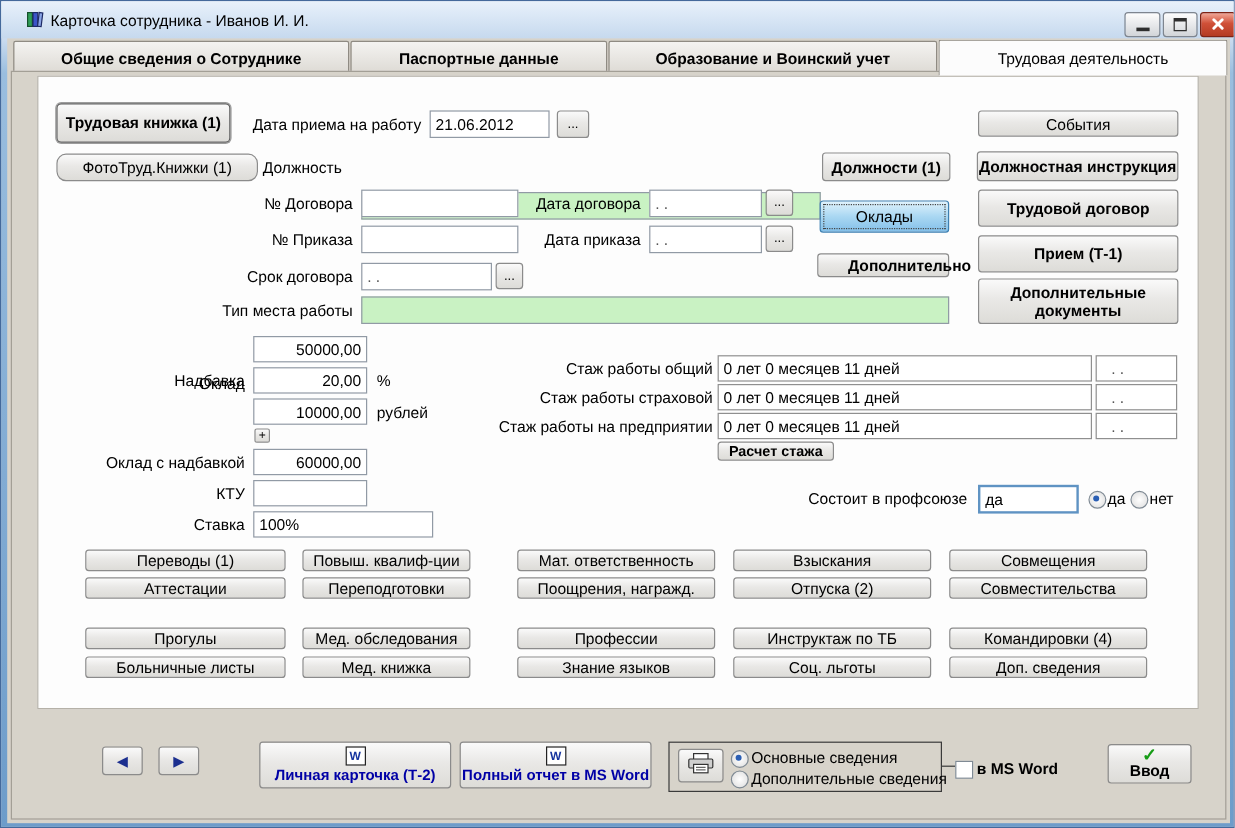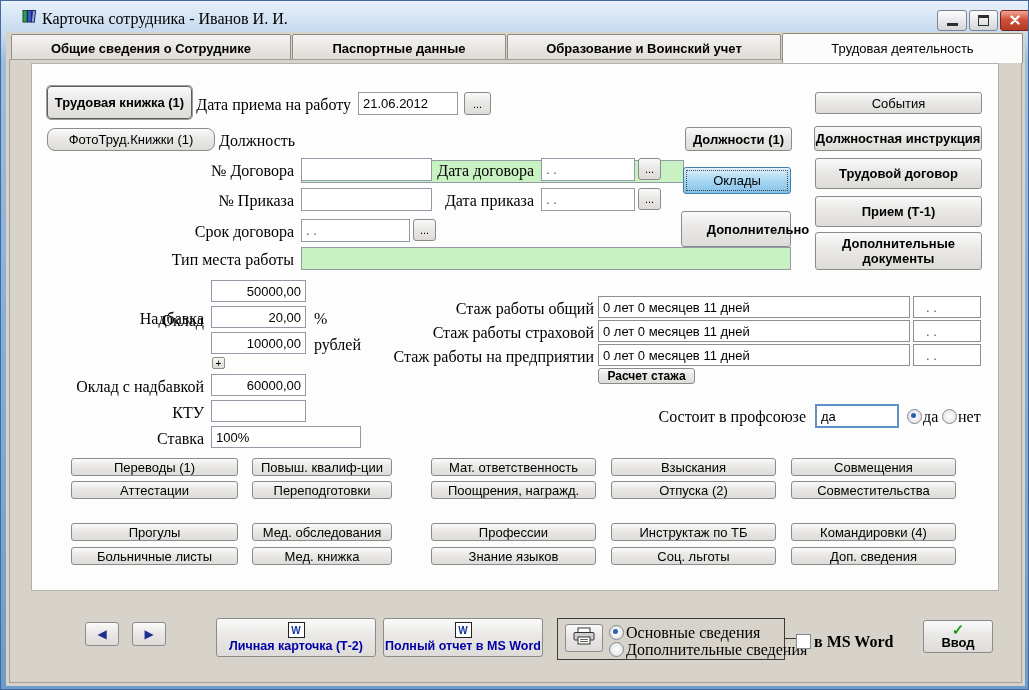--- a/index.html
+++ b/index.html
@@ -16,7 +16,7 @@
   .green{background:#c9f2c3;}
   .right{justify-content:flex-end;}
   .ph{color:#555;}
-  .lbl{position:absolute;font-size:16px;white-space:nowrap;font-family:Liberation Serif, serif;}
+  .lbl{position:absolute;font-size:13px;white-space:nowrap;}
   .r{text-align:right;}
   .tab{position:absolute;top:33px;height:26px;background:linear-gradient(#f4f3f1,#dddad4);
        border:1px solid #8f8b83;border-radius:2px 2px 0 0;display:flex;align-items:center;justify-content:center;

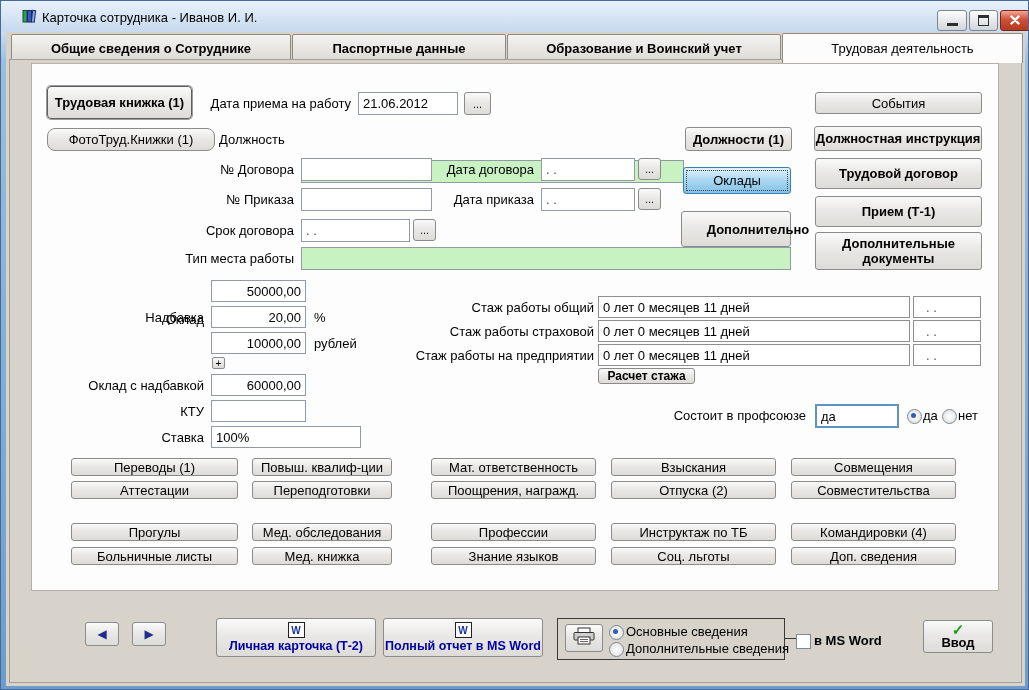--- a/index.html
+++ b/index.html
@@ -96,7 +96,7 @@
   <div class="btn" style="left:637px;top:187px;width:23px;height:22px;font-size:11px;">...</div>
 
   <div class="btn" style="left:682px;top:166px;width:108px;height:27px;background:linear-gradient(#e0f2fc,#a9d7f2 50%,#84c0e9);border:1px solid #3c7fb1;outline:1px dotted #444;outline-offset:-4px;">Оклады</div>
-  <div class="btn bold" style="left:680px;top:210px;width:110px;height:36px;padding-left:44px;">Дополнительно</div>
+  <div class="btn bold" style="left:680px;top:210px;width:110px;height:20px;padding-left:44px;">Дополнительно</div>
 
   <div class="lbl r" style="left:183px;top:222px;width:110px;">Срок договора</div>
   <div class="field ph" style="left:300px;top:218px;width:109px;height:23px;">. .</div>

